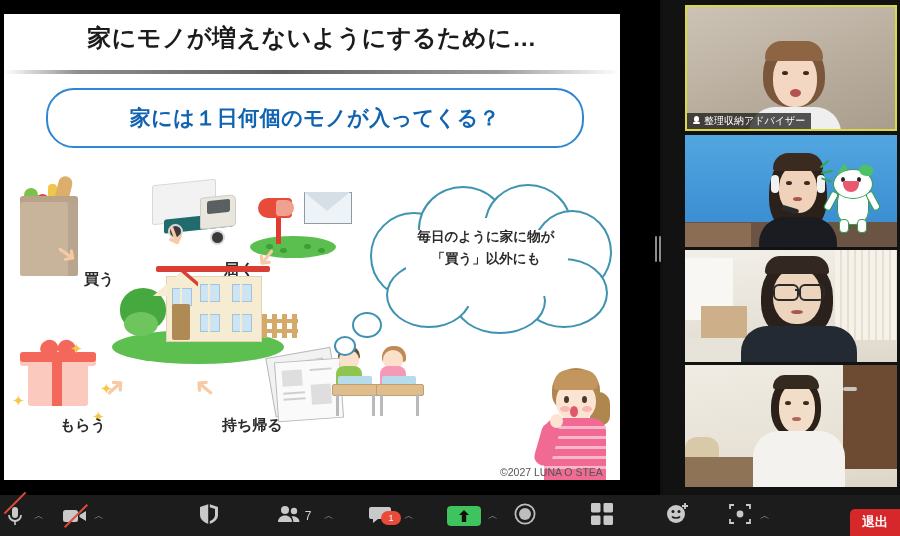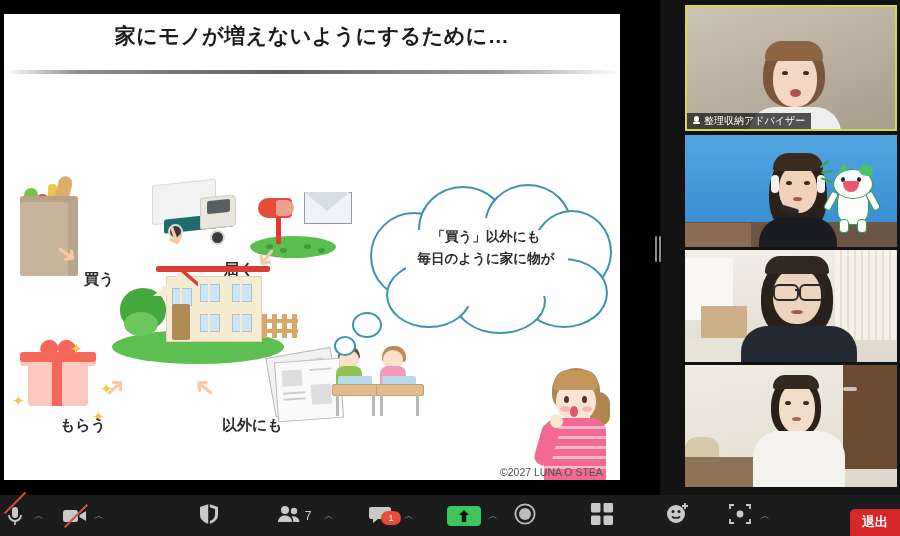--- a/index.html
+++ b/index.html
@@ -11,7 +11,7 @@
   .share-region{position:absolute;left:0;top:0;width:660px;height:495px;background:#000;}
   .slide{position:absolute;left:4px;top:14px;width:616px;height:466px;background:#fff;overflow:hidden;}
   .slide-title{position:absolute;left:0;top:8px;width:616px;text-align:center;
-     font-size:21px;font-weight:700;color:#1b1b1b;letter-spacing:.5px;}
+     font-size:24px;font-weight:700;color:#1b1b1b;letter-spacing:.5px;}
   .title-rule{position:absolute;left:0;top:56px;width:616px;height:4px;
      background:linear-gradient(to right,#ffffff 0%,#8e8e8e 12%,#5f5f5f 45%,#9a9a9a 80%,#ffffff 100%);}
   .qbox{position:absolute;left:42px;top:74px;width:534px;height:56px;

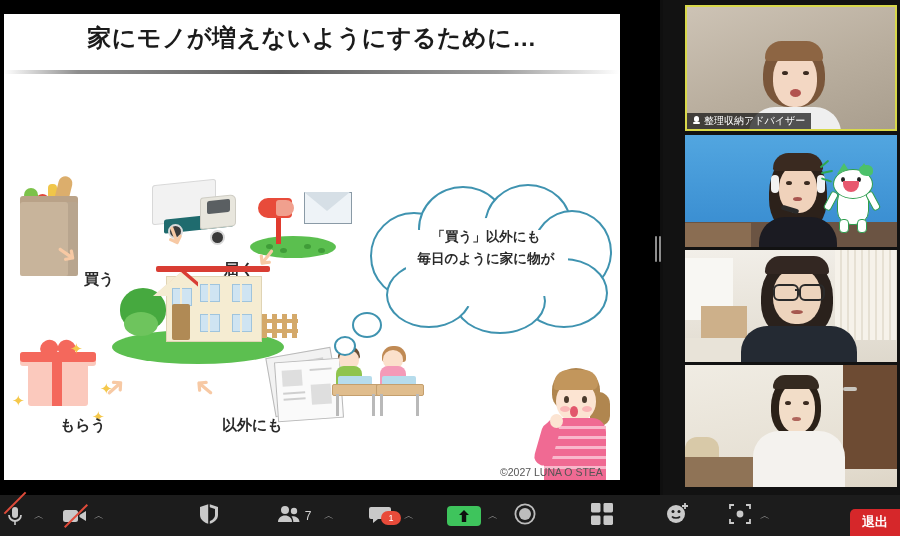--- a/index.html
+++ b/index.html
@@ -194,6 +194,9 @@
       <div class="slide-title">家にモノが増えないようにするために…</div>
       <div class="title-rule"></div>
 
+      <div class="qbox">
+        <span>家には１日何個のモノが入ってくる？</span>
+      </div>
 
       <div class="art">
 

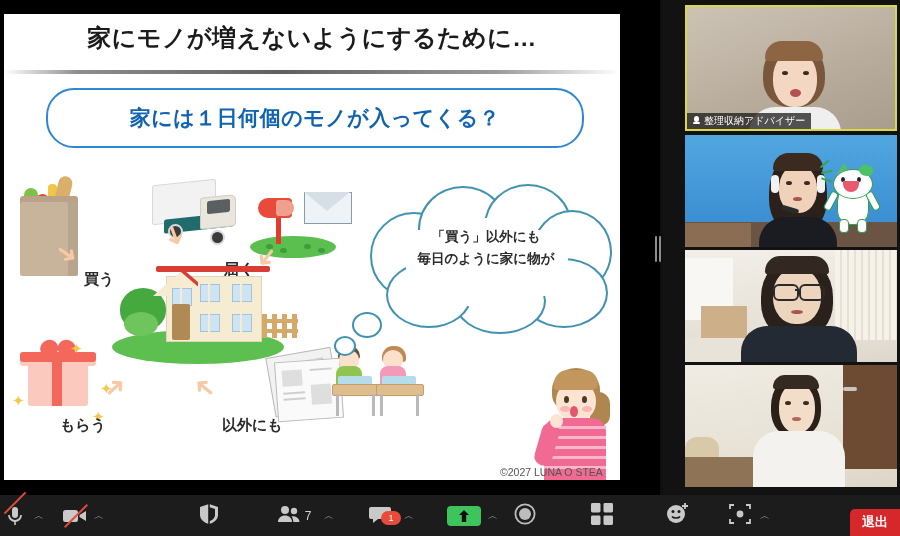--- a/index.html
+++ b/index.html
@@ -326,8 +326,8 @@
           <div class="puff" style="left:56px;top:36px;width:140px;height:86px;border-color:#fff;z-index:3;"></div>
           <div style="position:absolute;left:46px;top:48px;width:162px;height:66px;background:#fff;z-index:4;"></div>
           <div class="bubble-txt">
+            <div>毎日のように家に物が</div>
             <div>「買う」以外にも</div>
-            <div>毎日のように家に物が</div>
           </div>
           <div class="tail" style="left:-8px;top:130px;width:26px;height:22px;z-index:2;"></div>
           <div class="tail" style="left:-26px;top:154px;width:18px;height:16px;z-index:2;"></div>

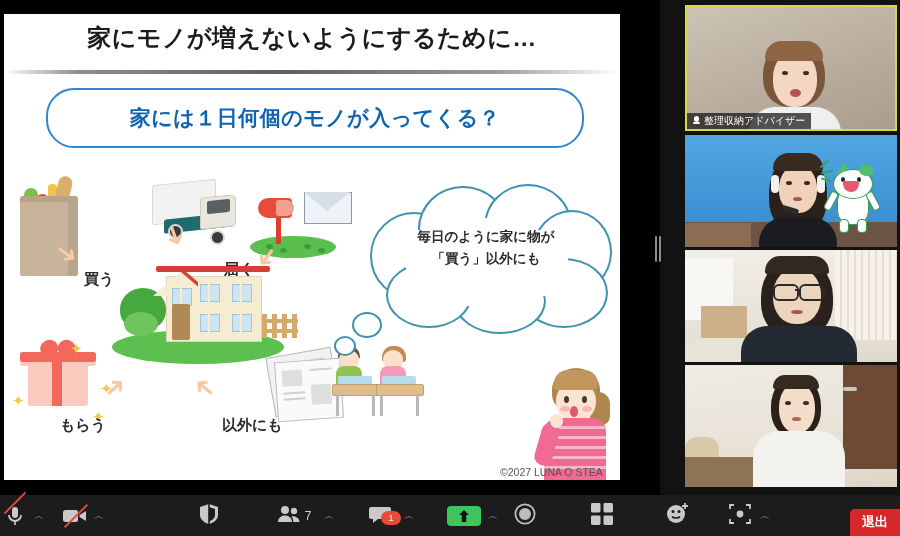--- a/index.html
+++ b/index.html
@@ -290,7 +290,7 @@
             <div class="nblk" style="left:34px;top:24px;width:20px;height:20px"></div>
           </div>
         </div>
-        <div class="lbl" style="left:218px;top:262px">以外にも</div>
+        <div class="lbl" style="left:218px;top:262px">持ち帰る</div>
 
         <div>
           <div class="kid-hair" style="left:334px;top:192px;background:#6b4f34"></div>

